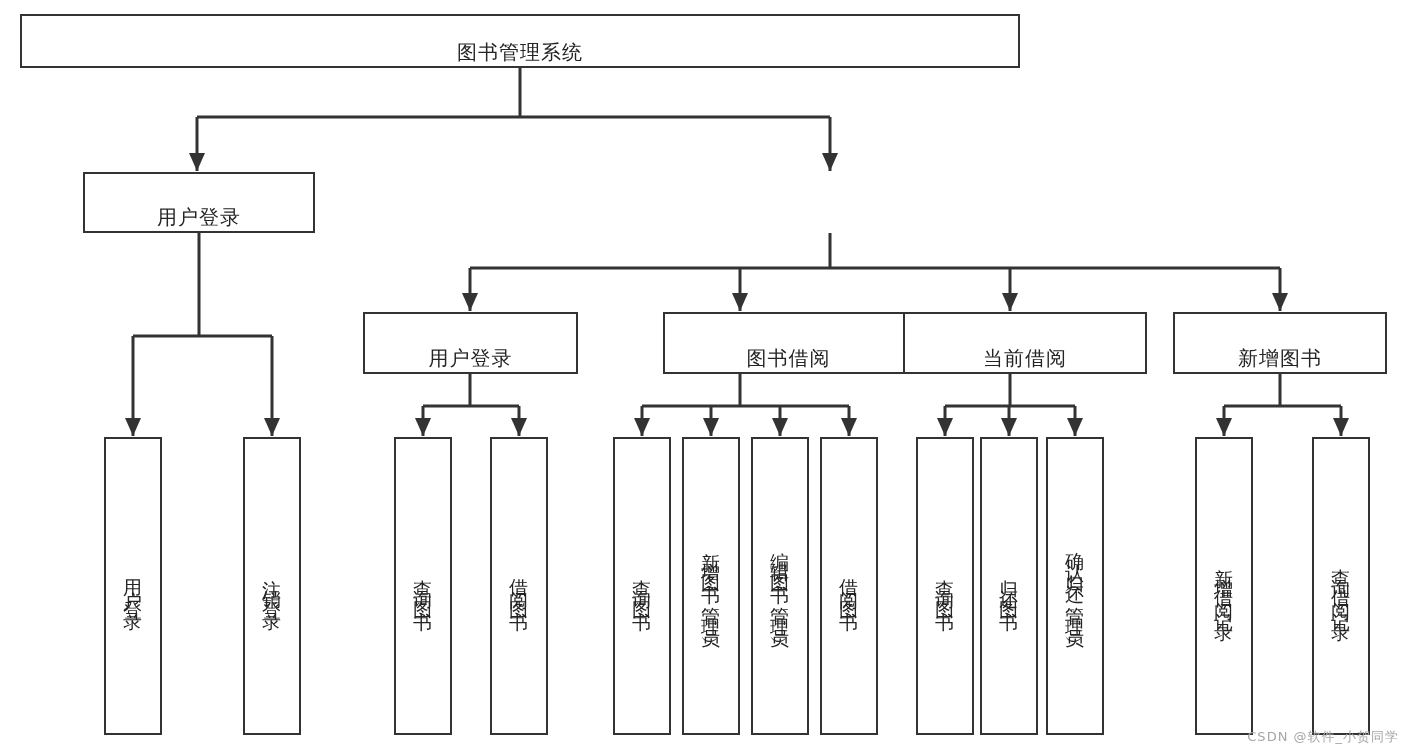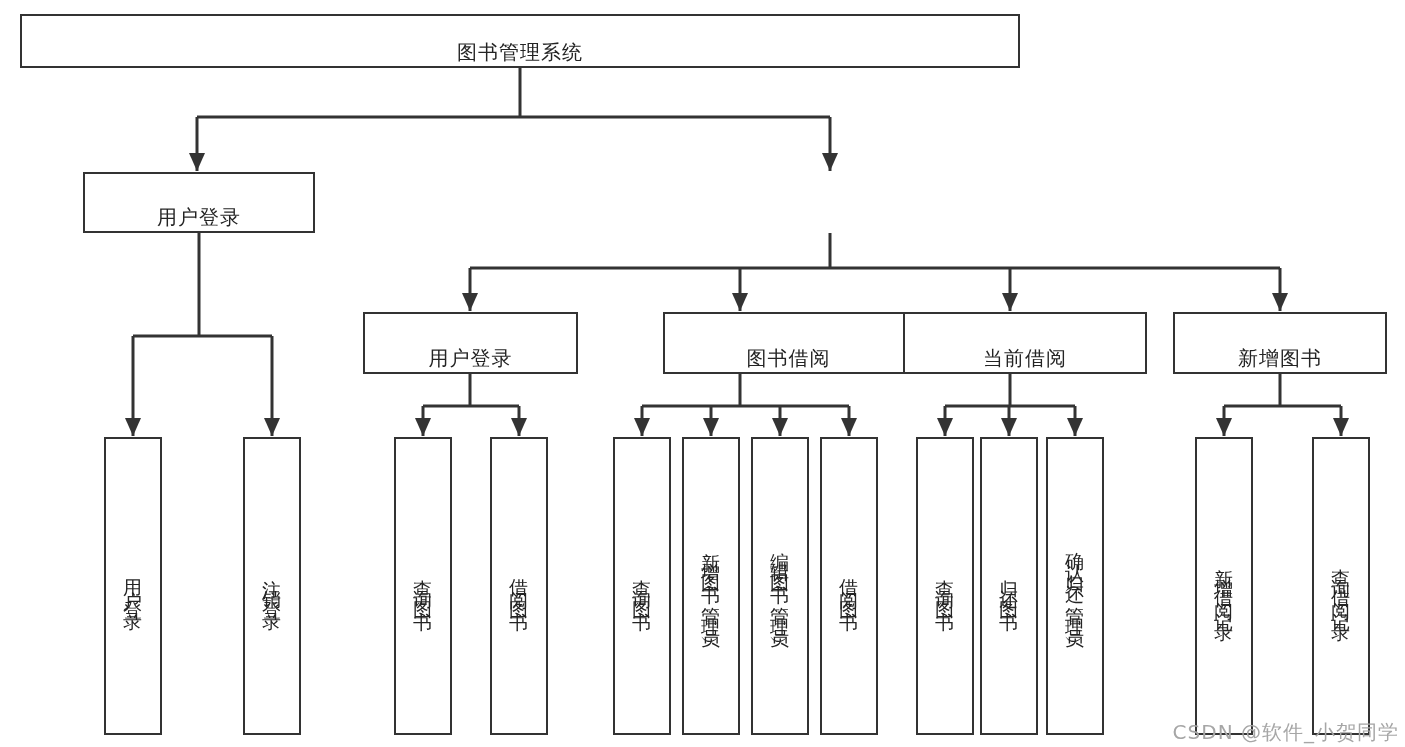--- a/index.html
+++ b/index.html
@@ -54,7 +54,7 @@
     position: absolute;
     right: 6px;
     bottom: 1px;
-    font-size: 20px;
+    font-size: 13px;
     color: #a6a6a6;
     letter-spacing: 1px;
     white-space: nowrap;

